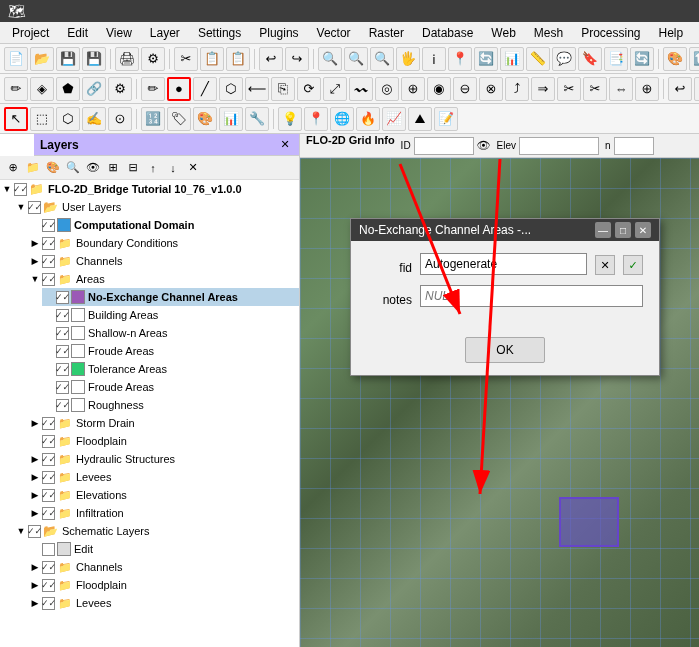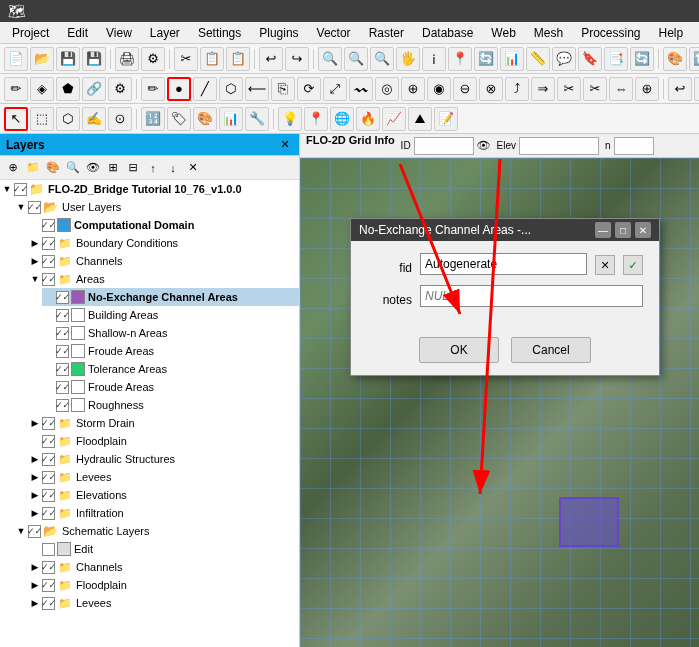--- a/index.html
+++ b/index.html
@@ -78,13 +78,14 @@
       overflow: hidden;
     }
     .panel-header {
-      background: #0ea5e9;
+      background: #c4b5fd;
       border-bottom: 1px solid #ccc;
       padding: 3px 6px;
       display: flex;
       align-items: center;
       justify-content: space-between;
       height: 22px;
+      margin-left: 34px;
     }
     .panel-title { font-size: 12px; font-weight: bold; }
     .panel-controls { display: flex; gap: 2px; }

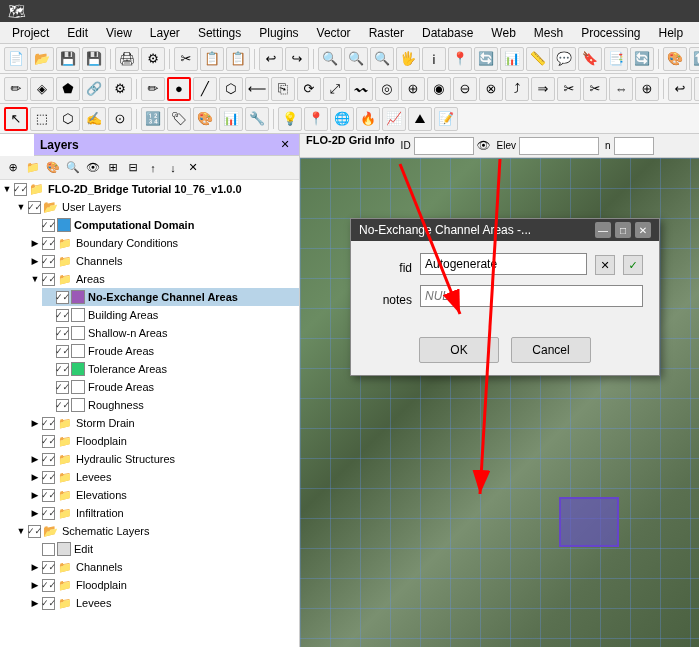--- a/index.html
+++ b/index.html
@@ -755,7 +755,6 @@
         </div>
         <div class="modal-footer">
           <button class="dialog-btn">OK</button>
-          <button class="dialog-btn">Cancel</button>
         </div>
       </div>
     </div>

